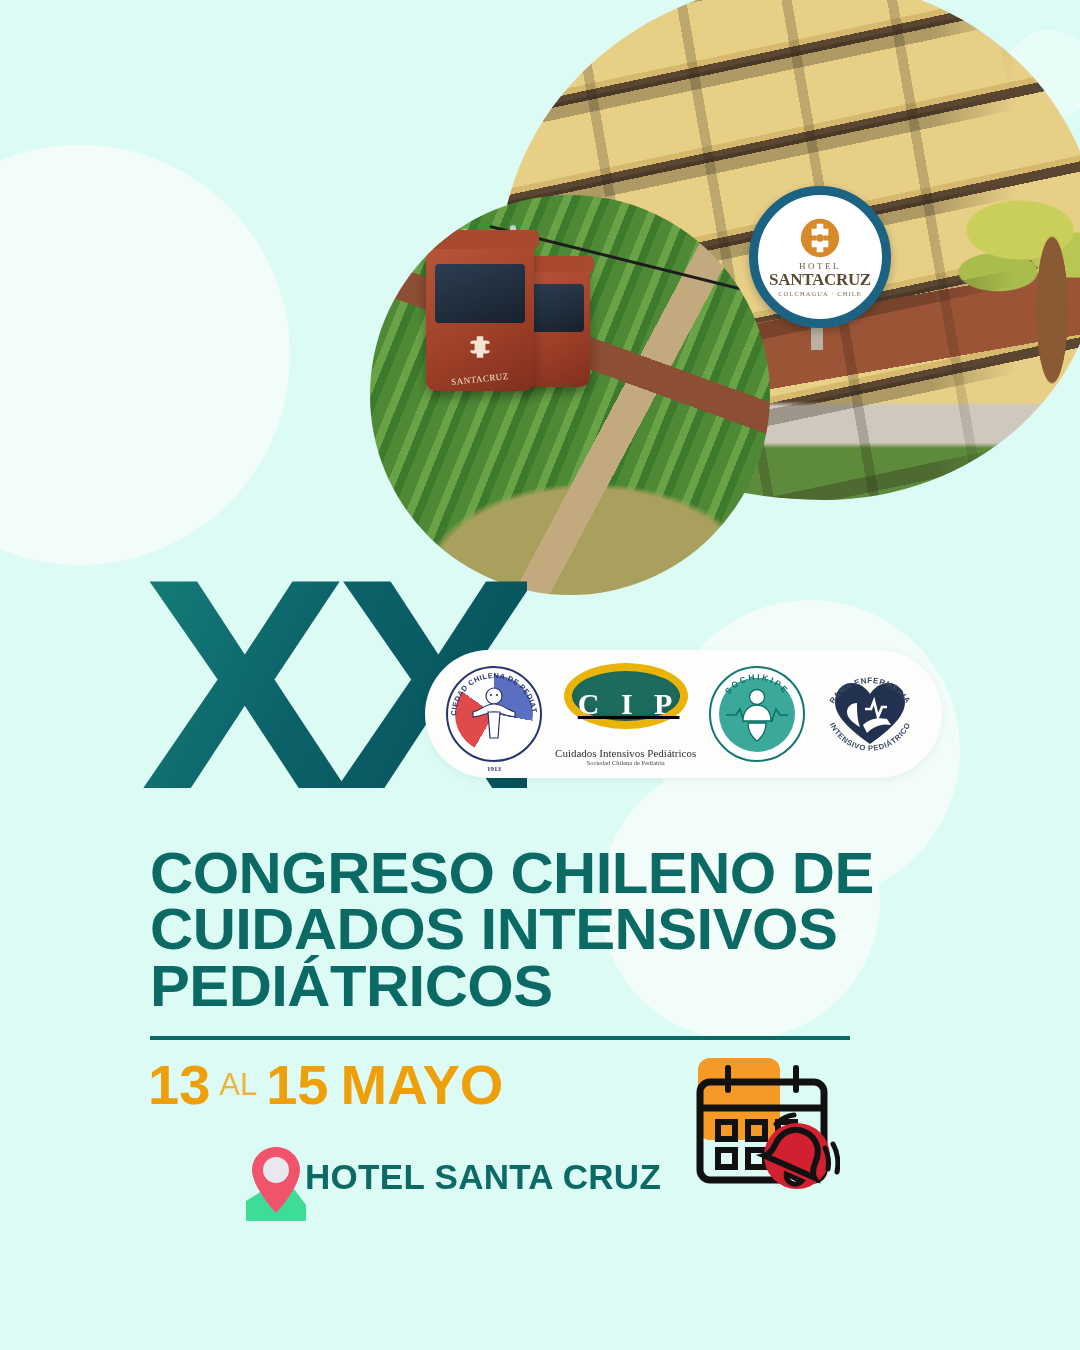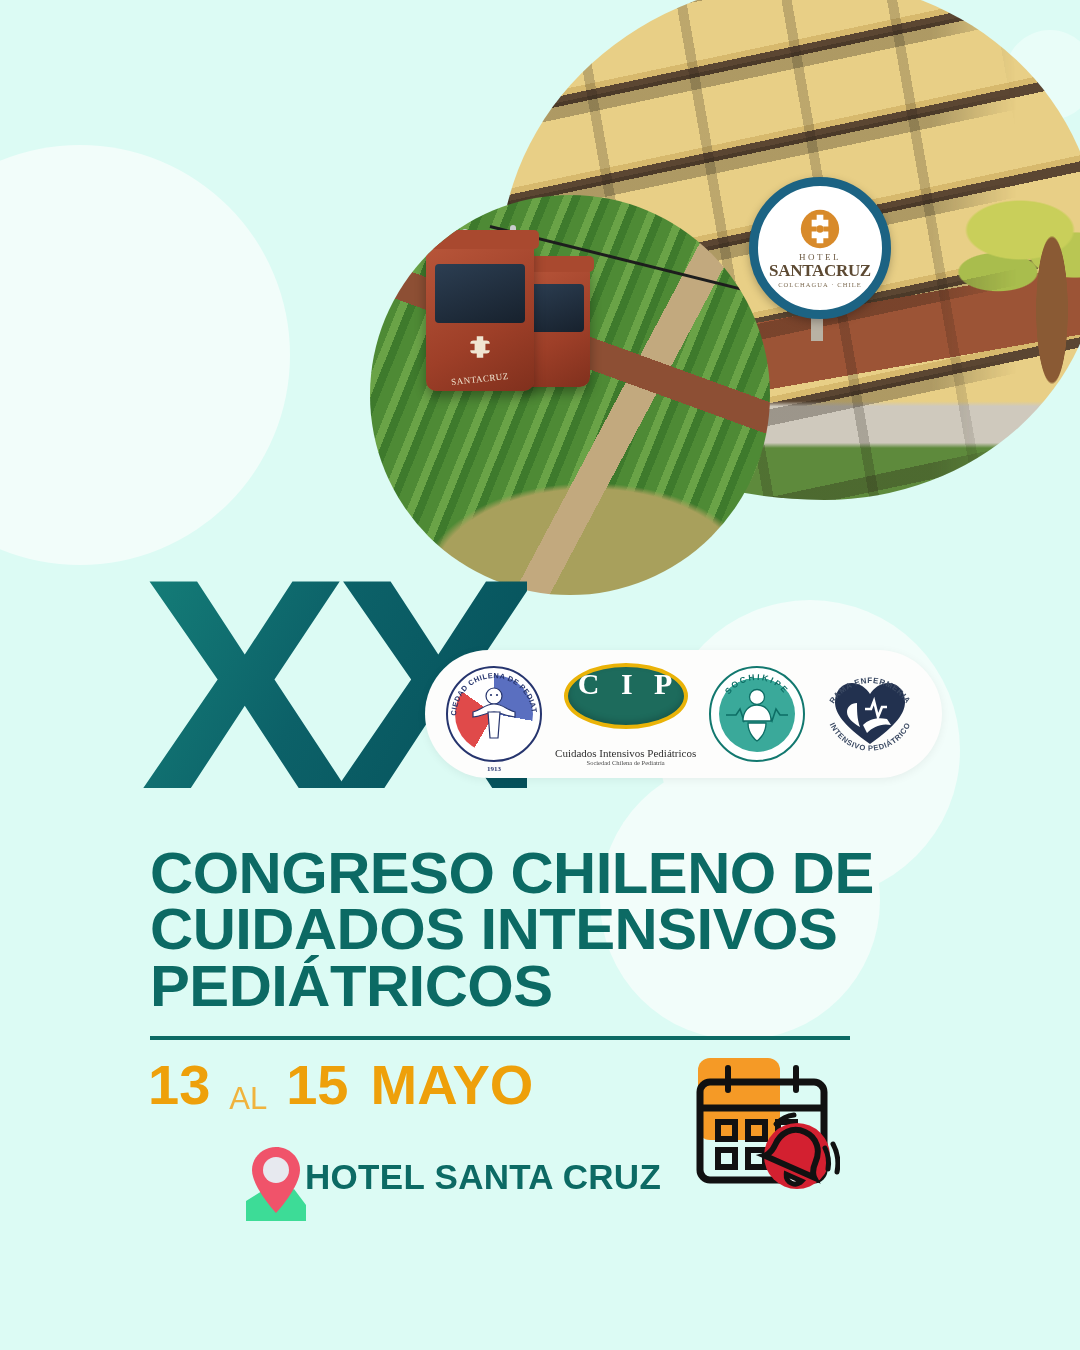--- a/index.html
+++ b/index.html
@@ -128,7 +128,7 @@
   }
 
   
-  .badge-sign { position:absolute; left:379px; top:197px; width:146px; height:160px; }
+  .badge-sign { position:absolute; left:379px; top:206px; width:146px; height:160px; }
   .badge-post {
     position:absolute; left:62px; top:118px; width:12px; height:46px;
     background:#b9b2a4;

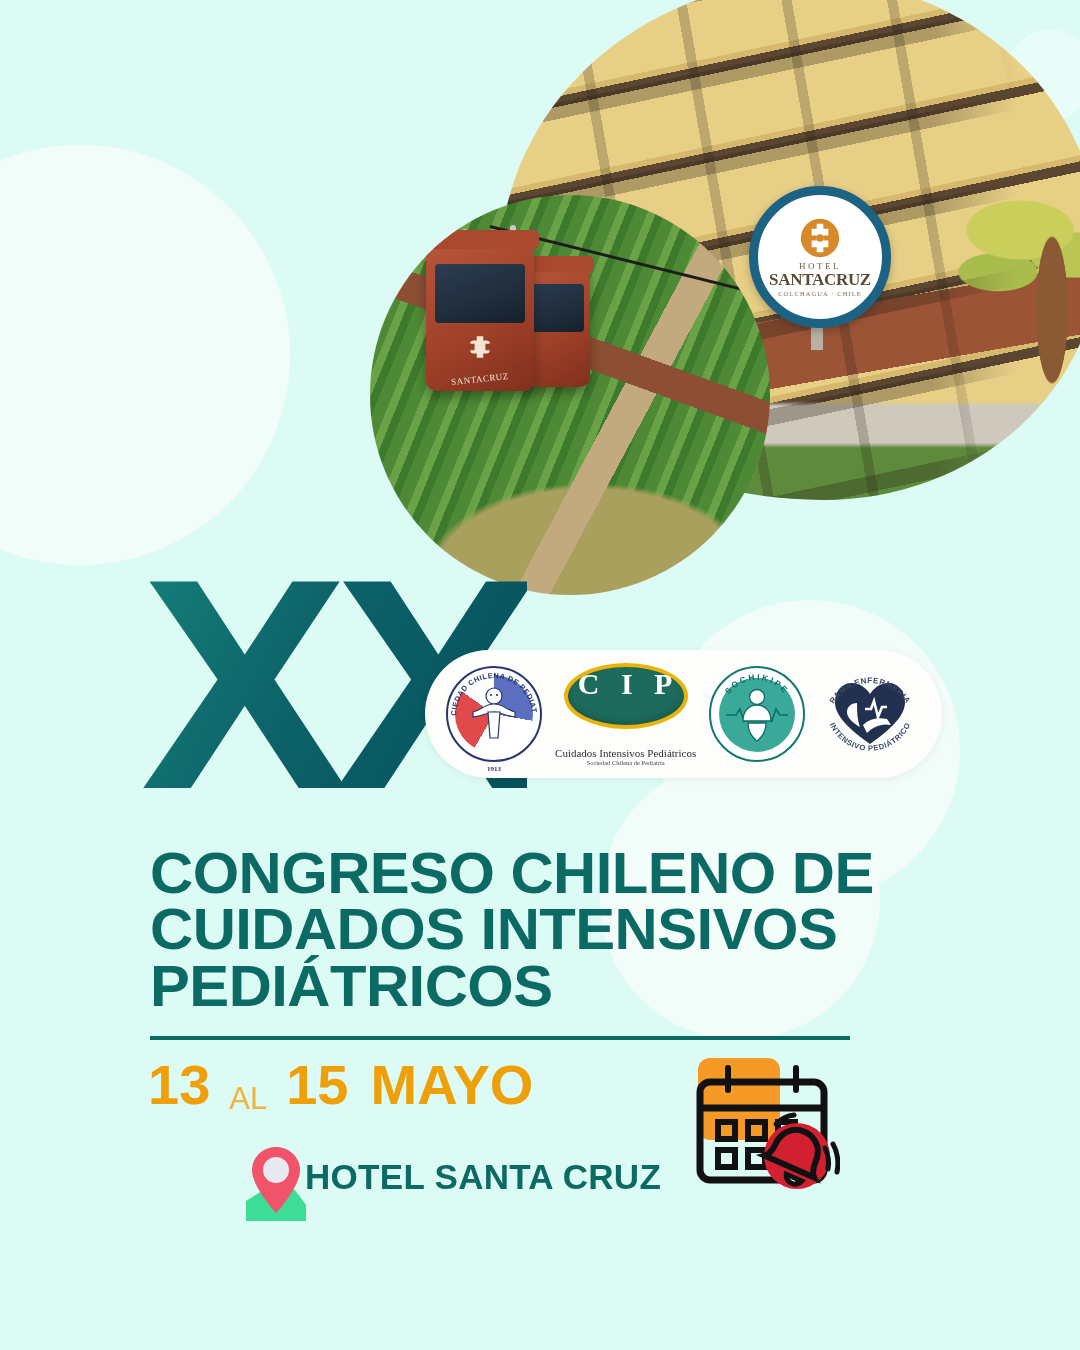--- a/index.html
+++ b/index.html
@@ -211,9 +211,10 @@
   .cip-oval {
     width:124px; height:66px; border-radius:50%;
     background:#1d6b5c;
-    border:4px solid #eab308;
-    display:flex; align-items:flex-start; justify-content:center;
+    border:8px solid #eab308;
+    display:flex; align-items:flex-end; justify-content:center;
     box-shadow:inset 0 -3px 6px rgba(0,0,0,.18);
+    text-decoration:underline;
   }
   .cip-letters {
     font-size:30px; font-weight:bold; letter-spacing:7px; color:#ffffff;

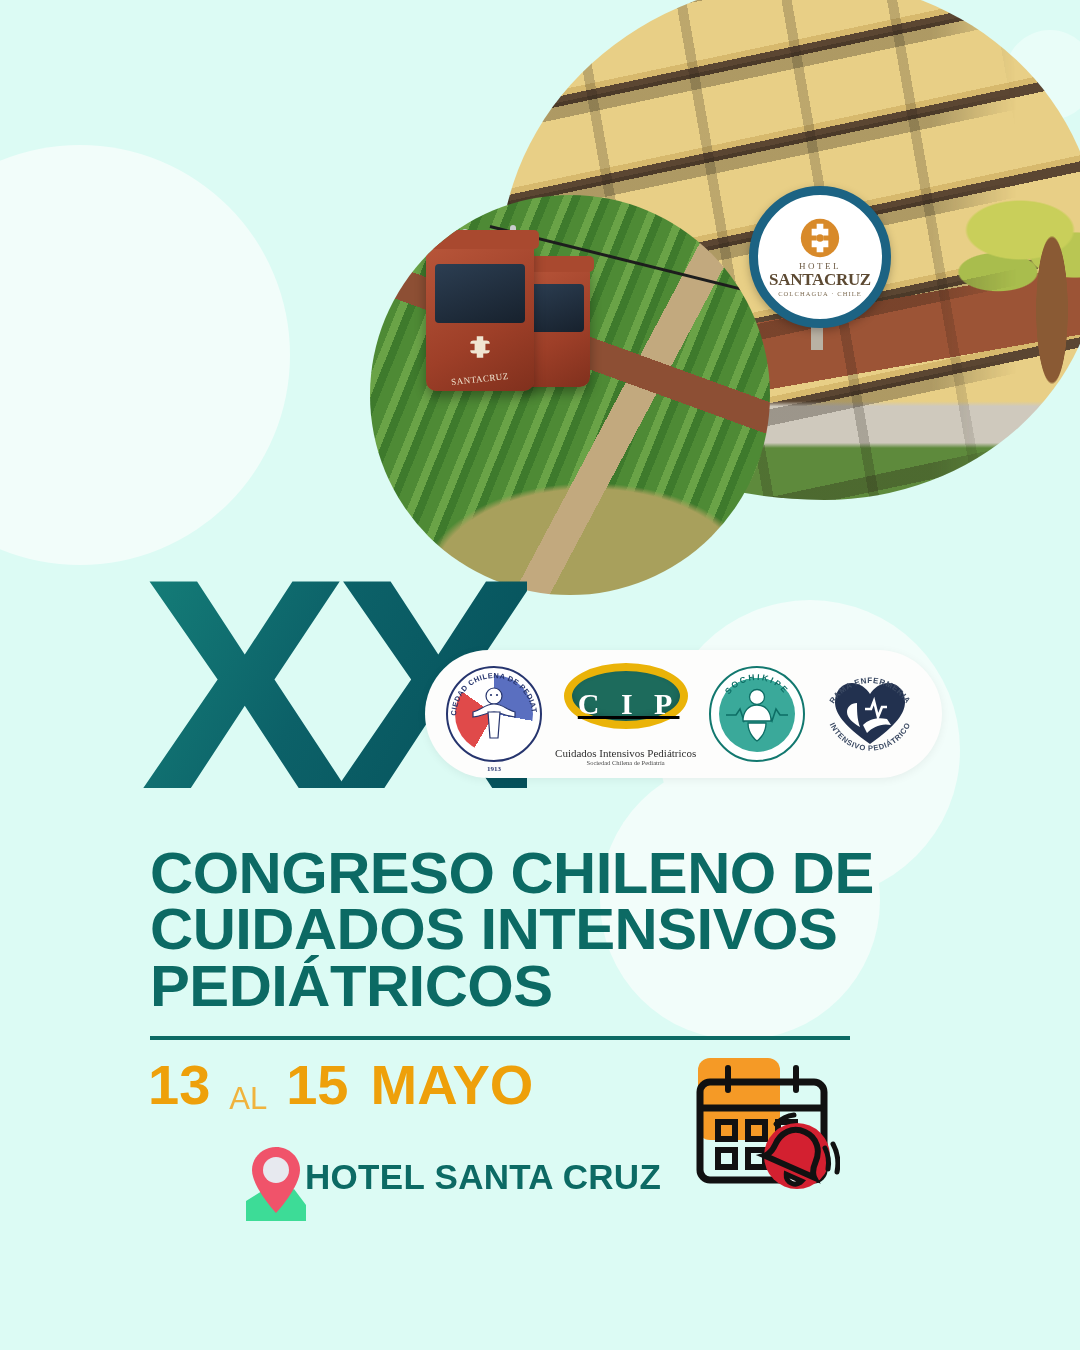--- a/index.html
+++ b/index.html
@@ -263,7 +263,7 @@
   
   .dateline {
     position:absolute; left:148px; top:1052px;
-    display:flex; align-items:flex-end; gap:10px;
+    display:flex; align-items:center; gap:0;
     font-family:"Liberation Sans", sans-serif;
     white-space:nowrap;
   }

